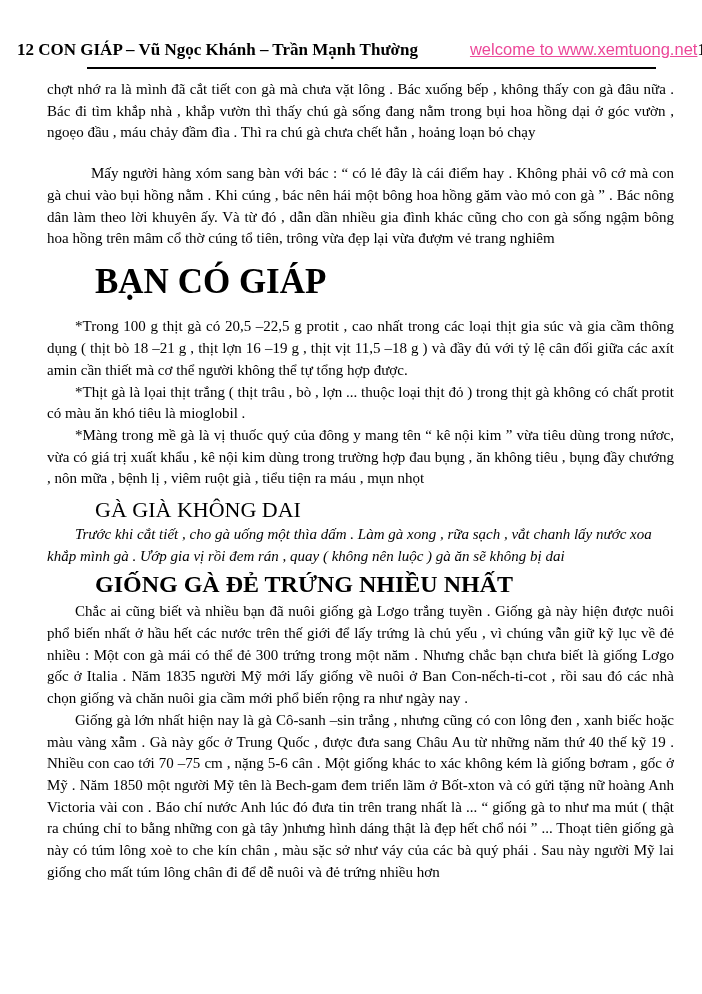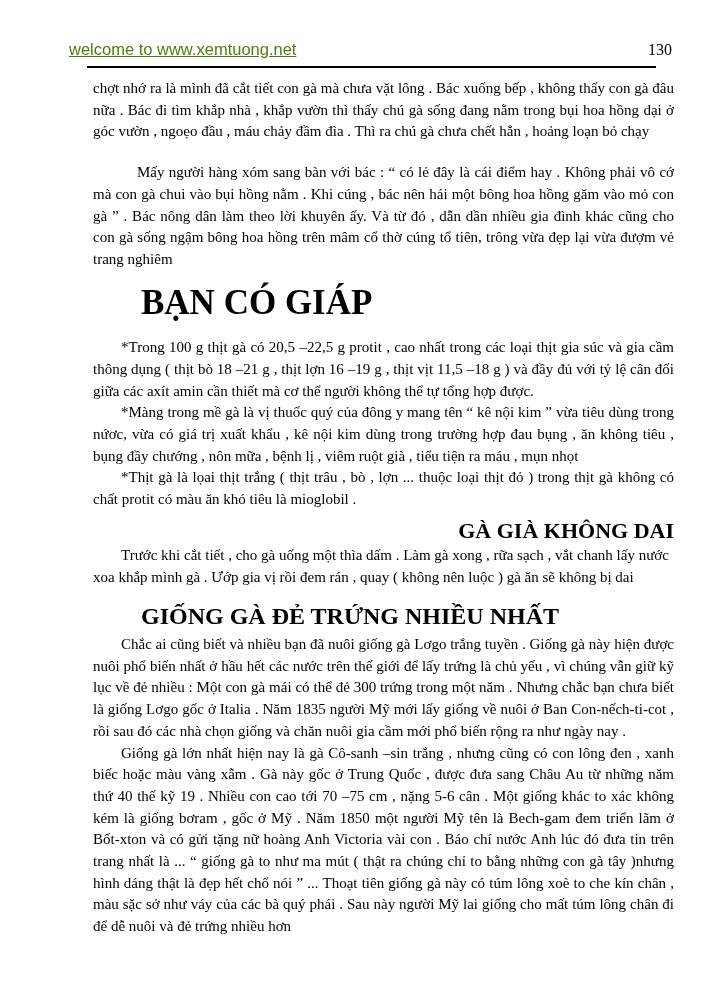--- a/index.html
+++ b/index.html
@@ -85,6 +85,7 @@
 <div class="page">
 
   <header class="page-header">
+    <span class="book-title">12 CON GIÁP – Vũ Ngọc Khánh – Trần Mạnh Thường</span>
     <a class="site-link" href="#">welcome to www.xemtuong.net</a>
     <span class="page-number">130</span>
   </header>

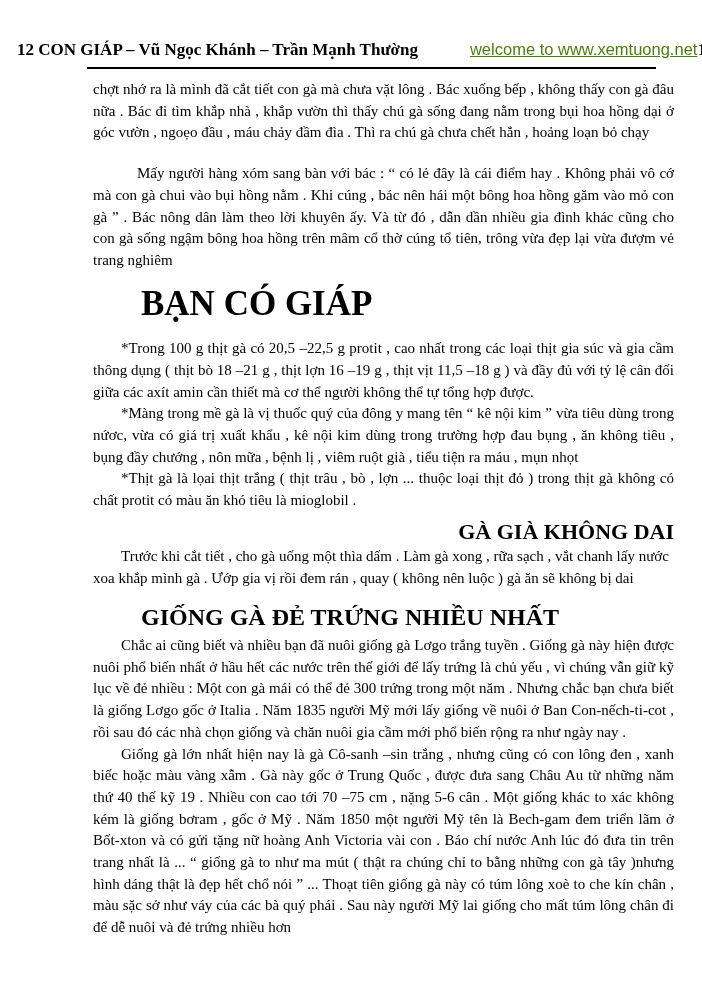--- a/index.html
+++ b/index.html
@@ -31,7 +31,7 @@
   .site-link {
     font-family: "Liberation Sans", "DejaVu Sans", sans-serif;
     font-size: 16.5px;
-    color: #4d7c0f;
+    color: #ec4899;
     text-decoration: underline;
     white-space: nowrap;
     margin-left: 52px;

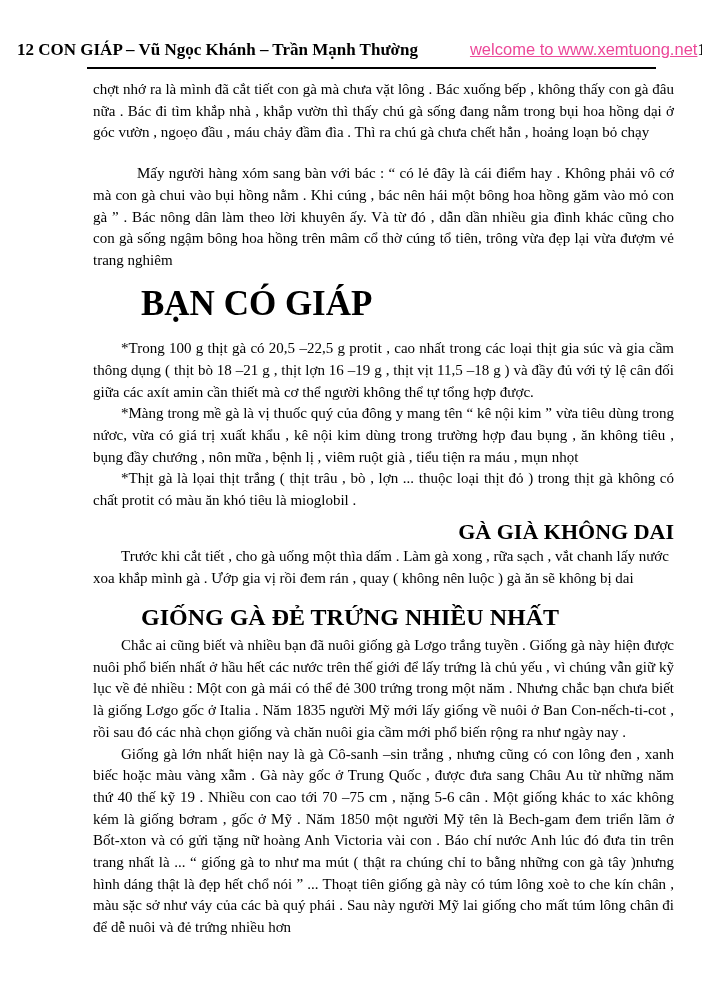--- a/index.html
+++ b/index.html
@@ -47,7 +47,7 @@
     border-top: 2px solid #000000;
   }
   .page-body {
-    padding: 10px 28px 0 93px;
+    padding: 10px 28px 0 47px;
   }
   .body-text {
     margin: 0;

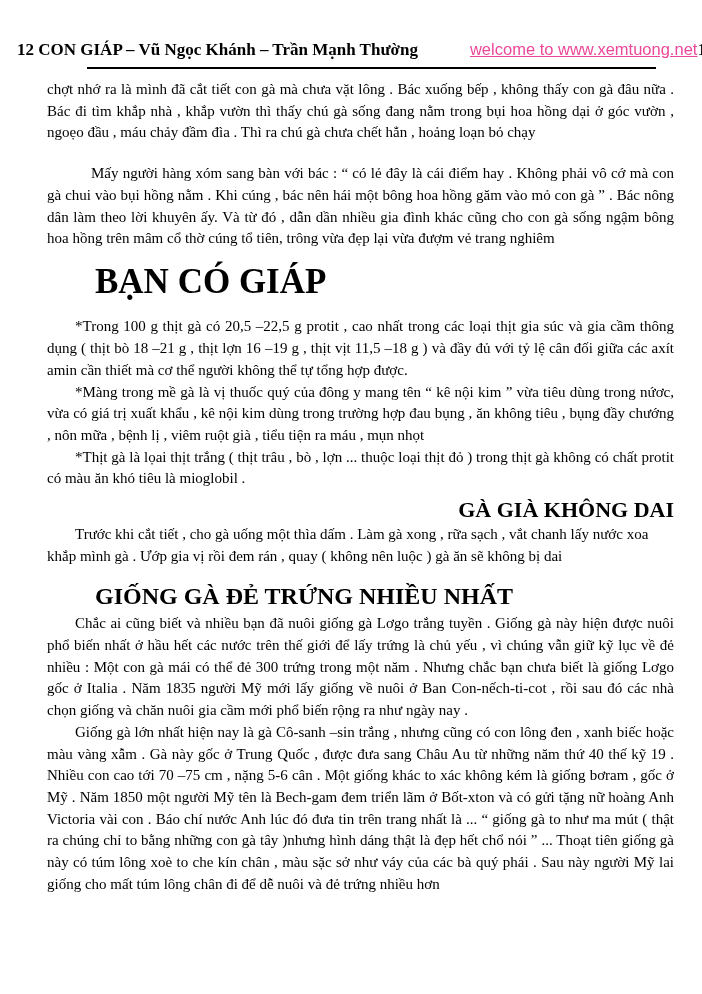--- a/index.html
+++ b/index.html
@@ -102,9 +102,9 @@
 
     <p class="body-text indent-sm">*Trong 100 g thịt gà có 20,5 –22,5 g protit , cao nhất trong các loại thịt gia súc và gia cầm thông dụng ( thịt bò 18 –21 g , thịt lợn 16 –19 g , thịt vịt 11,5 –18 g ) và đầy đủ với tỷ lệ cân đối giữa các axít amin cần thiết mà cơ thể người không thể tự tổng hợp  được.</p>
 
+    <p class="body-text indent-sm">*Thịt gà là lọai thịt trắng ( thịt trâu , bò , lợn ... thuộc loại thịt đỏ ) trong thịt gà không có chất protit có màu ăn khó tiêu là mioglobil .</p>
+
     <p class="body-text indent-sm">*Màng trong mề gà là vị thuốc quý của đông y mang tên “ kê nội kim ” vừa tiêu dùng trong nứơc, vừa có giá trị xuất khẩu , kê nội kim dùng trong trường hợp đau bụng , ăn không tiêu , bụng đầy chướng , nôn mữa , bệnh lị , viêm ruột già , tiểu tiện ra máu , mụn nhọt</p>
-
-    <p class="body-text indent-sm">*Thịt gà là lọai thịt trắng ( thịt trâu , bò , lợn ... thuộc loại thịt đỏ ) trong thịt gà không có chất protit có màu ăn khó tiêu là mioglobil .</p>
 
     <h2 class="heading-md">GÀ GIÀ KHÔNG DAI</h2>
 

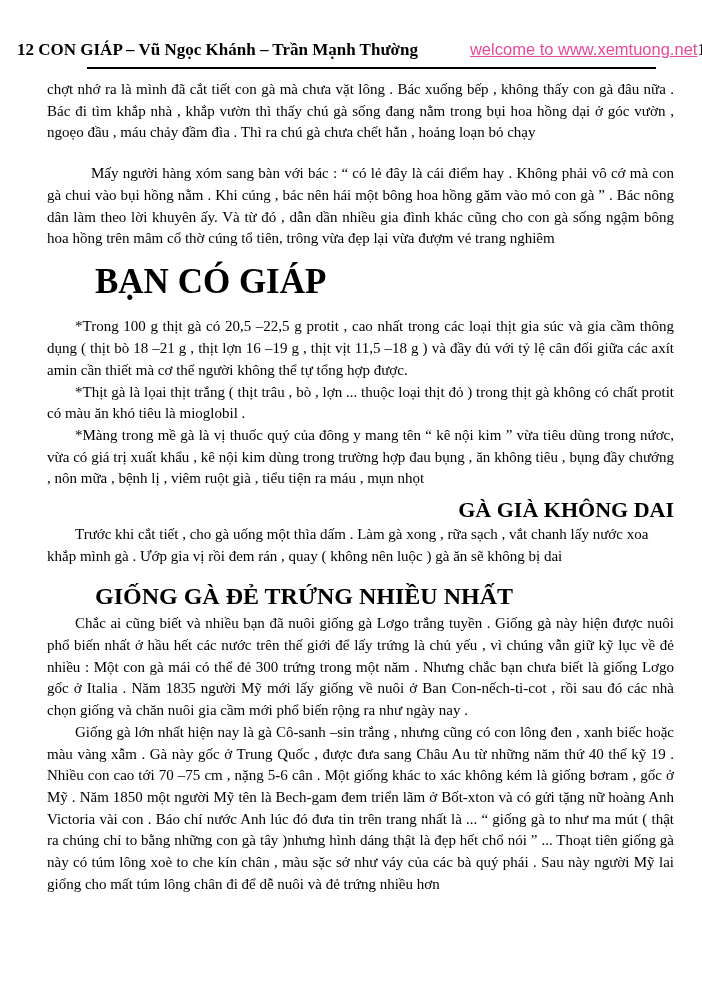--- a/index.html
+++ b/index.html
@@ -67,9 +67,8 @@
   .heading-md {
     margin: 7px 0 2px 48px;
     font-size: 22px;
-    font-weight: bold;
+    font-weight: normal;
     line-height: 1.15;
-    text-align: right;
   }
   .heading-lg {
     margin: 15px 0 3px 48px;

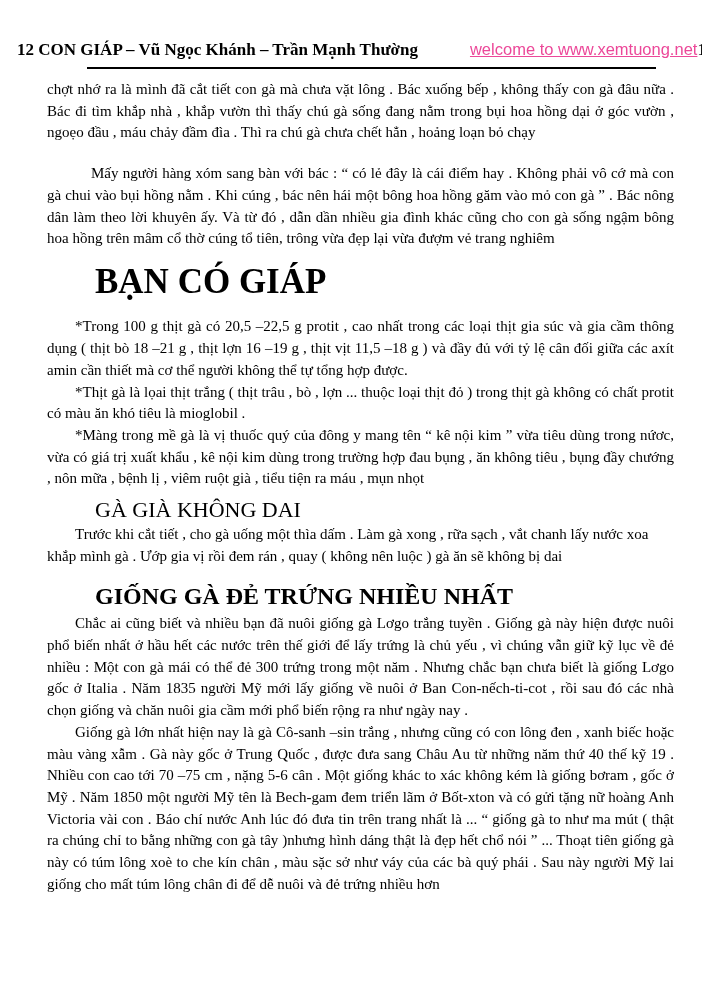--- a/index.html
+++ b/index.html
@@ -57,7 +57,7 @@
   }
   .indent-lg { text-indent: 44px; margin-top: 19px; }
   .indent-sm { text-indent: 28px; }
-  .ragged { text-align: left; }
+  .ragged { text-align: left; font-style: italic; }
   .heading-xl {
     margin: 13px 0 15px 48px;
     font-size: 35px;

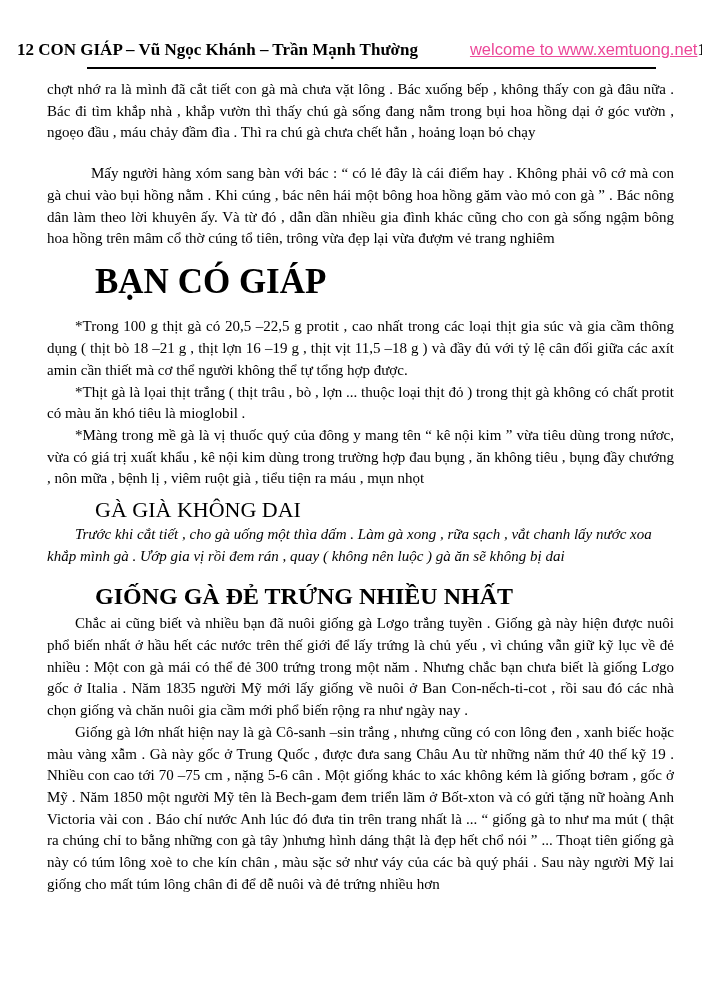--- a/index.html
+++ b/index.html
@@ -71,7 +71,7 @@
     line-height: 1.15;
   }
   .heading-lg {
-    margin: 15px 0 3px 48px;
+    margin: 3px 0 3px 48px;
     font-size: 24px;
     font-weight: bold;
     line-height: 1.15;

